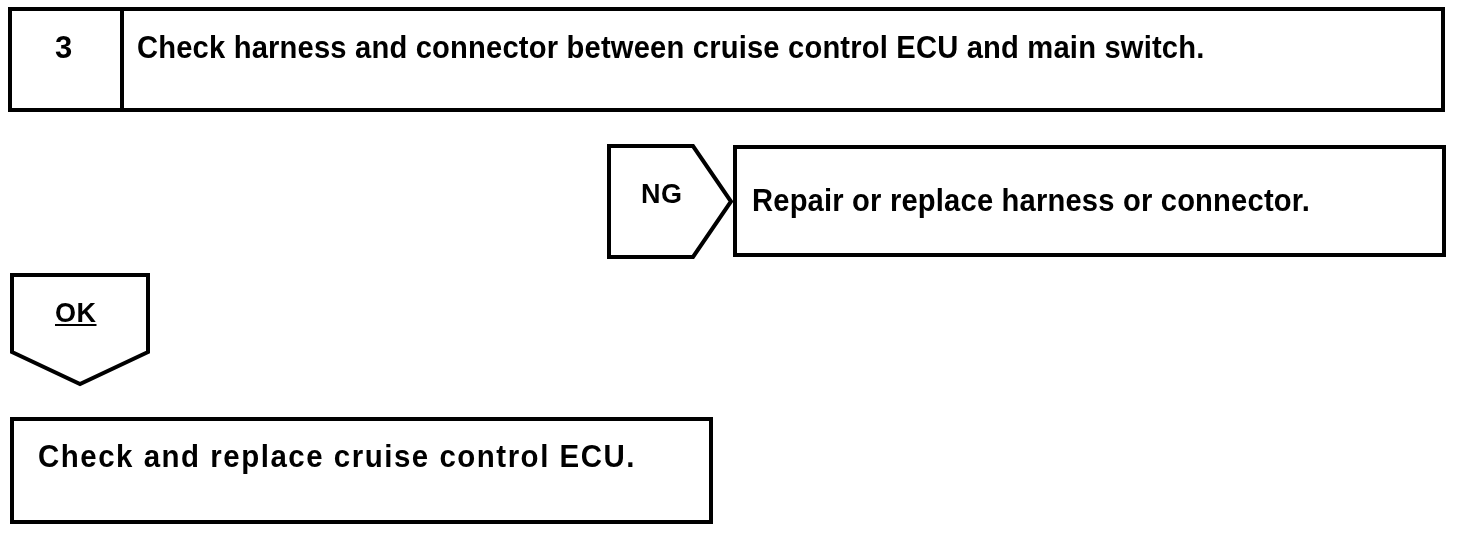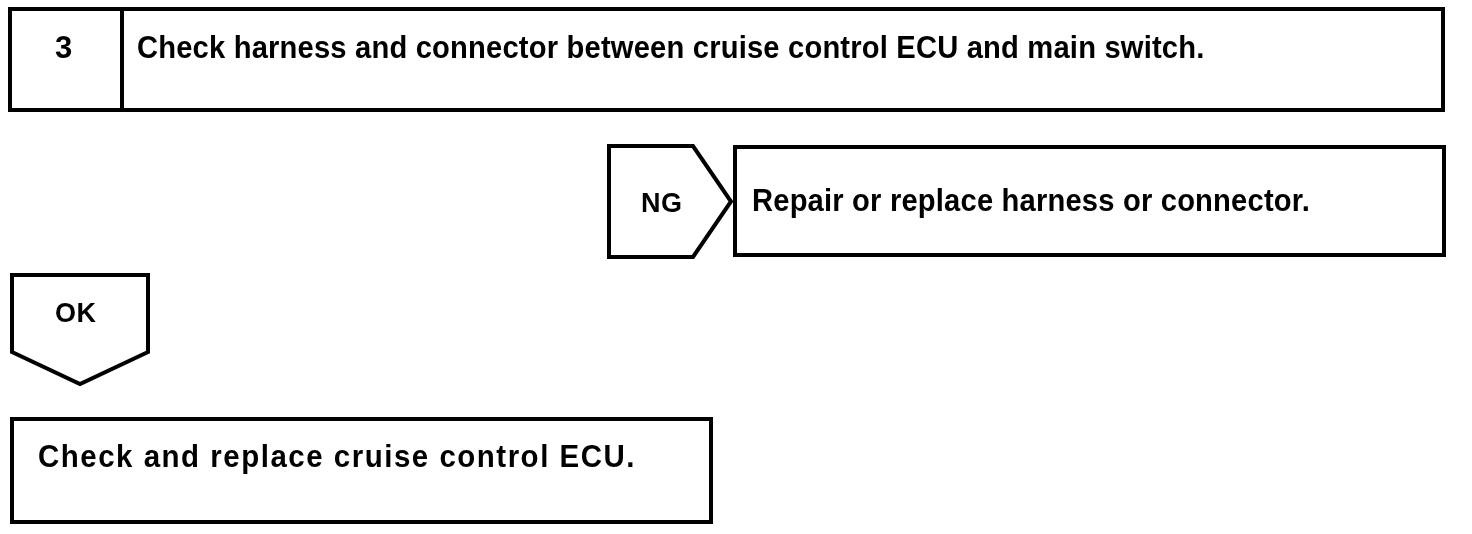--- a/index.html
+++ b/index.html
@@ -97,7 +97,7 @@
   <svg class="arrow-svg" style="left:603px; top:142px;" width="132" height="119" viewBox="0 0 132 119">
     <polygon points="6,4 90,4 128,59.5 90,115 6,115"></polygon>
   </svg>
-  <div class="txt arrow-label" style="left:641px; top:190px;">NG</div>
+  <div class="txt arrow-label" style="left:641px; top:181px;">NG</div>
 
   <div class="box" style="left:733px; top:145px; width:713px; height:112px;">
   </div>

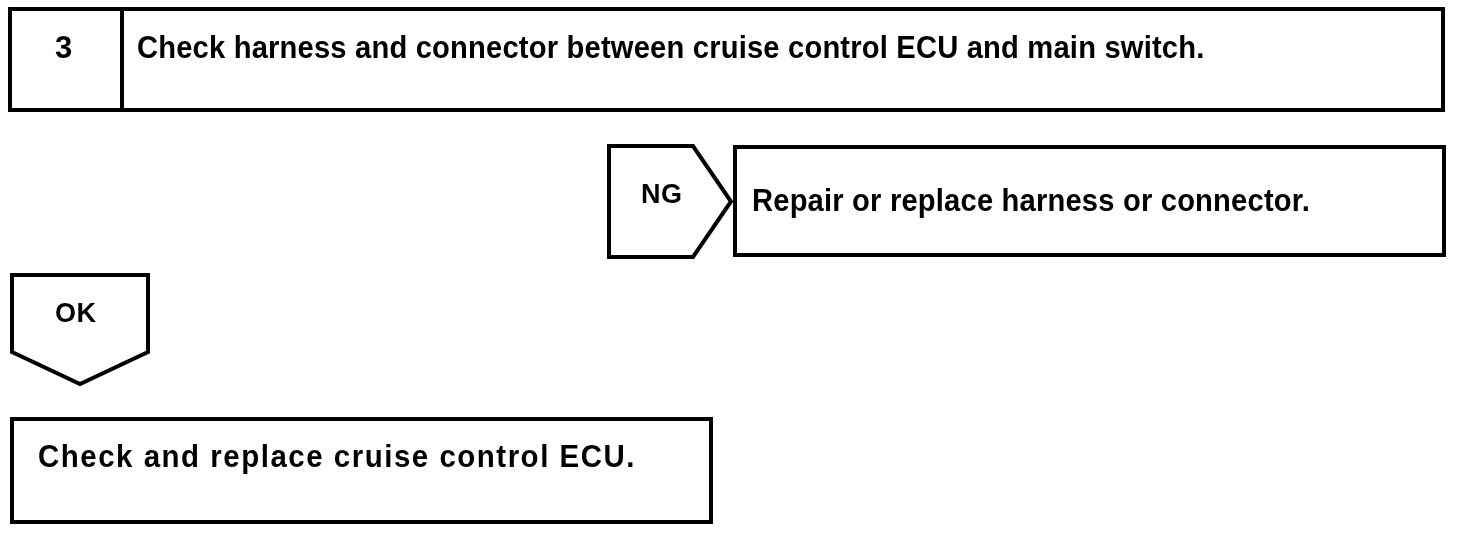--- a/index.html
+++ b/index.html
@@ -106,7 +106,7 @@
   <svg class="arrow-svg" style="left:6px; top:271px;" width="148" height="117" viewBox="0 0 148 117">
     <polygon points="6,4 142,4 142,81 74,113 6,81"></polygon>
   </svg>
-  <div class="txt arrow-label" style="left:55px; top:300px;">OK</div>
+  <div class="txt arrow-label" style="left:55px; top:300px;text-decoration:underline;">OK</div>
 
   <div class="box" style="left:10px; top:417px; width:703px; height:107px;">
   </div>

